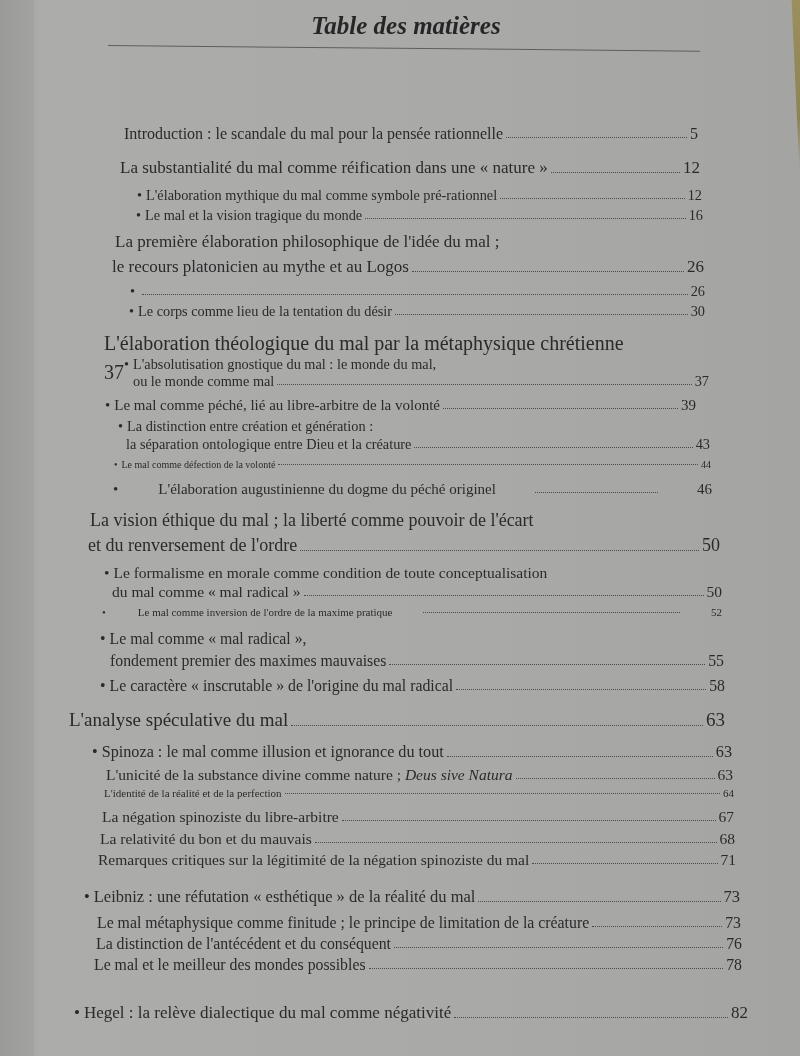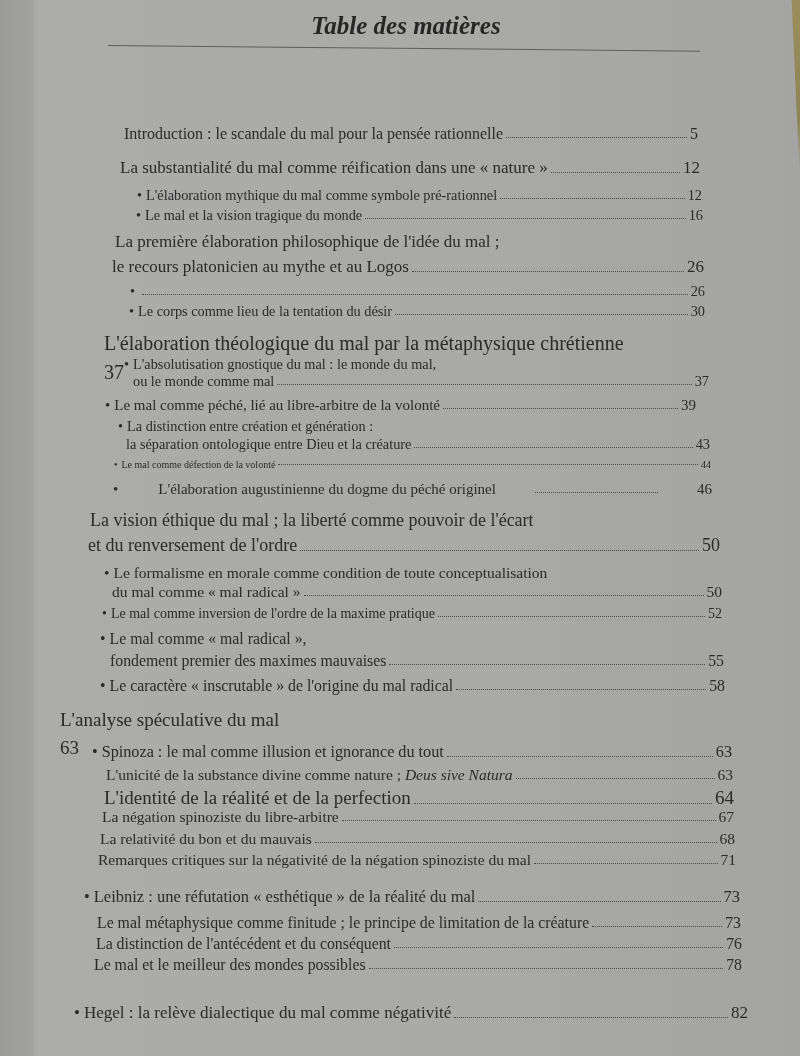--- a/index.html
+++ b/index.html
@@ -151,7 +151,7 @@
   <span class="dots"></span>
   <span class="pg">50</span>
 </div>
-<div class="line lvl1 bullet" style="left:102px;top:606px;width:620px;font-size:14px;">
+<div class="line lvl1 bullet" style="left:102px;top:606px;width:620px;font-size:11px;gap:28px;">
   <span class="txt">Le mal comme inversion de l'ordre de la maxime pratique</span>
   <span class="dots"></span>
   <span class="pg">52</span>

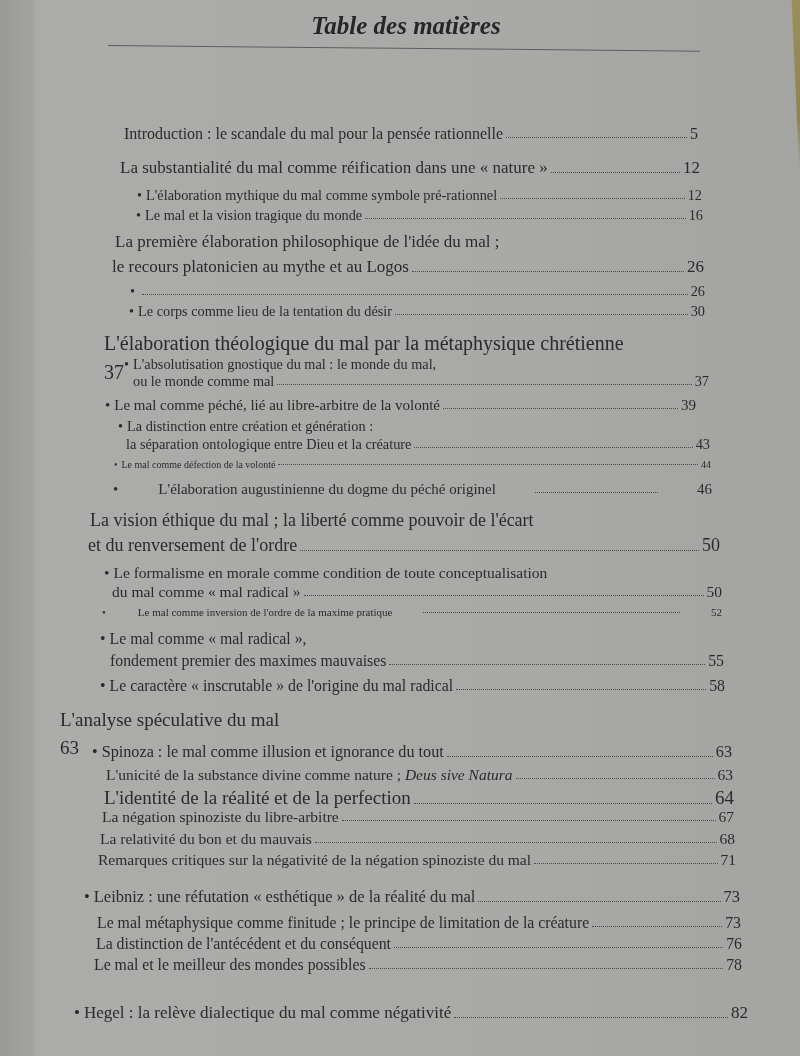--- a/index.html
+++ b/index.html
@@ -170,7 +170,7 @@
   <span class="pg">58</span>
 </div>
 
-<div class="line big" style="left:60px;top:709px;width:656px;font-size:19px;flex-direction:column;">
+<div class="line big" style="left:69px;top:709px;width:656px;font-size:19px;">
   <span class="txt">L'analyse spéculative du mal</span>
   <span class="dots"></span>
   <span class="pg">63</span>

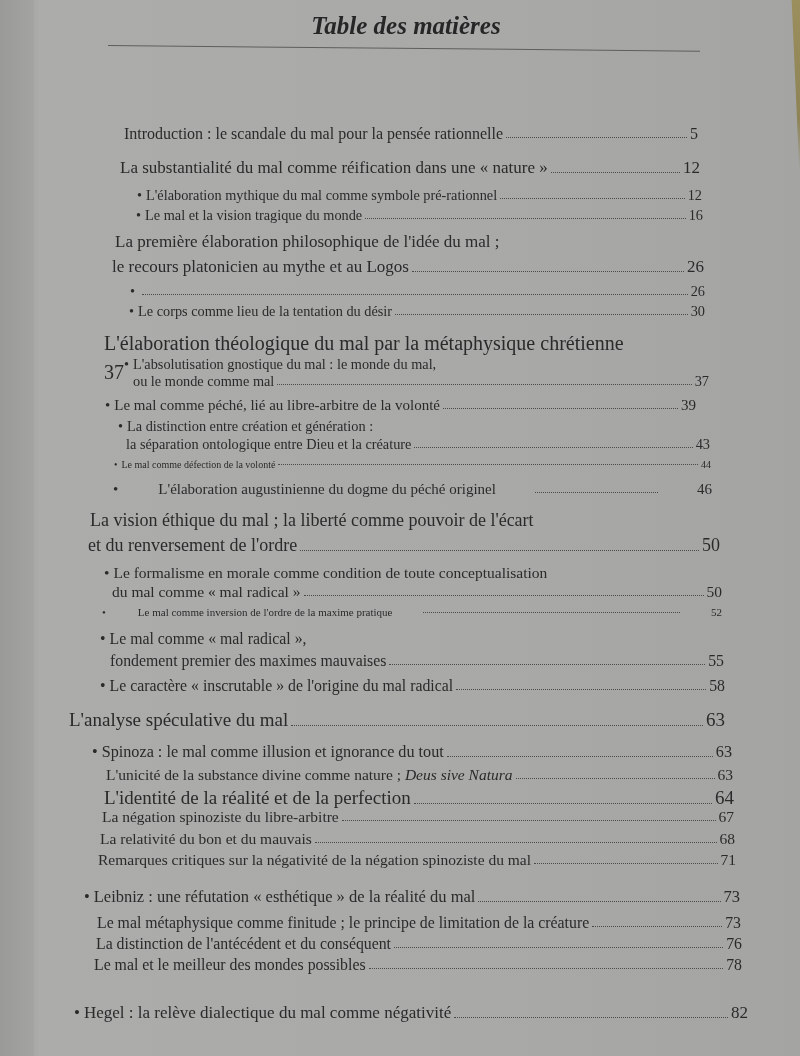--- a/index.html
+++ b/index.html
@@ -185,7 +185,7 @@
   <span class="dots"></span>
   <span class="pg">63</span>
 </div>
-<div class="line lvl2" style="left:104px;top:787px;width:630px;font-size:19px;">
+<div class="line lvl2" style="left:104px;top:787px;width:630px;font-size:11px;">
   <span class="txt">L'identité de la réalité et de la perfection</span>
   <span class="dots"></span>
   <span class="pg">64</span>

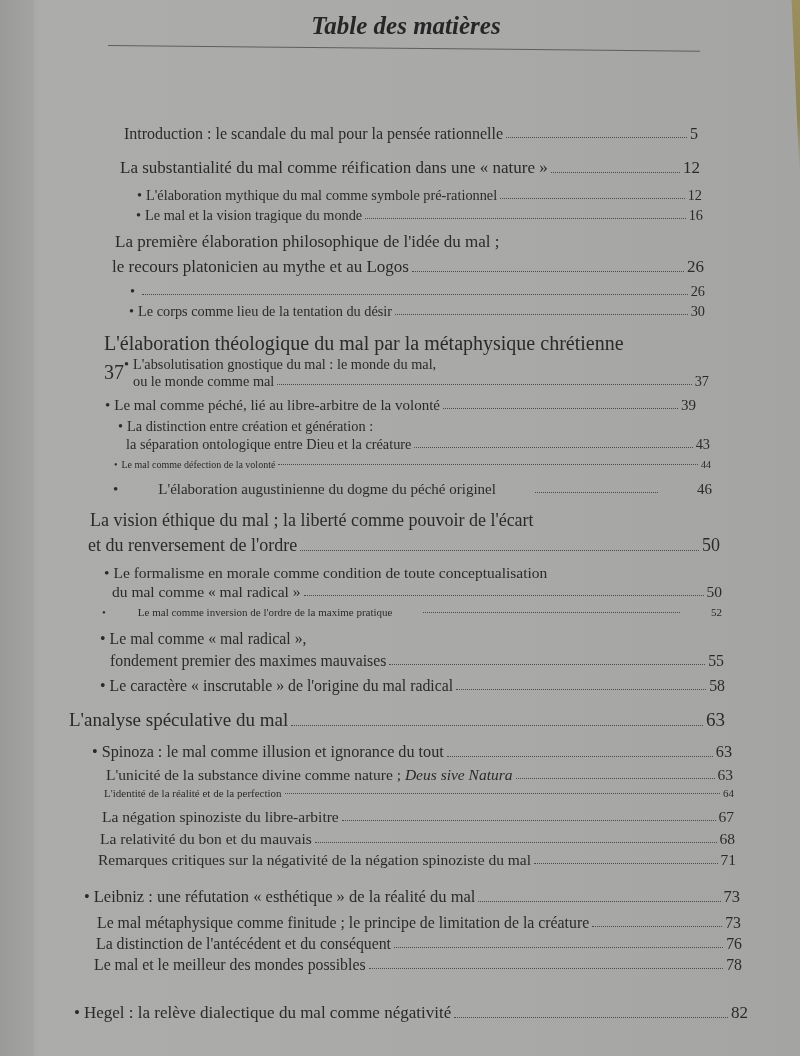--- a/index.html
+++ b/index.html
@@ -201,7 +201,7 @@
   <span class="pg">68</span>
 </div>
 <div class="line lvl2" style="left:98px;top:851px;width:638px;font-size:15.5px;">
-  <span class="txt">Remarques critiques sur la négativité de la négation spinoziste du mal</span>
+  <span class="txt">Remarques critiques sur la légitimité de la négation spinoziste du mal</span>
   <span class="dots"></span>
   <span class="pg">71</span>
 </div>

